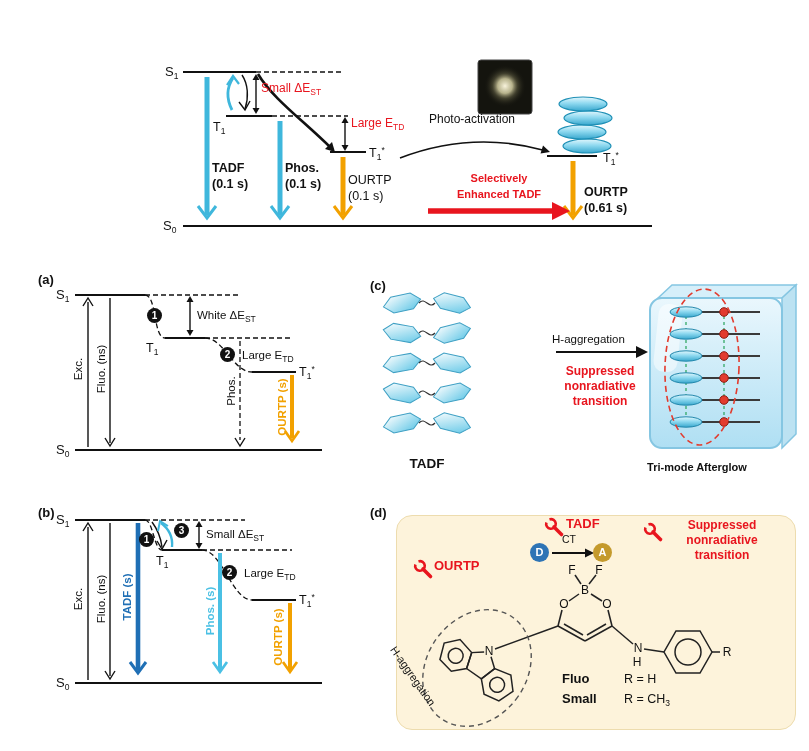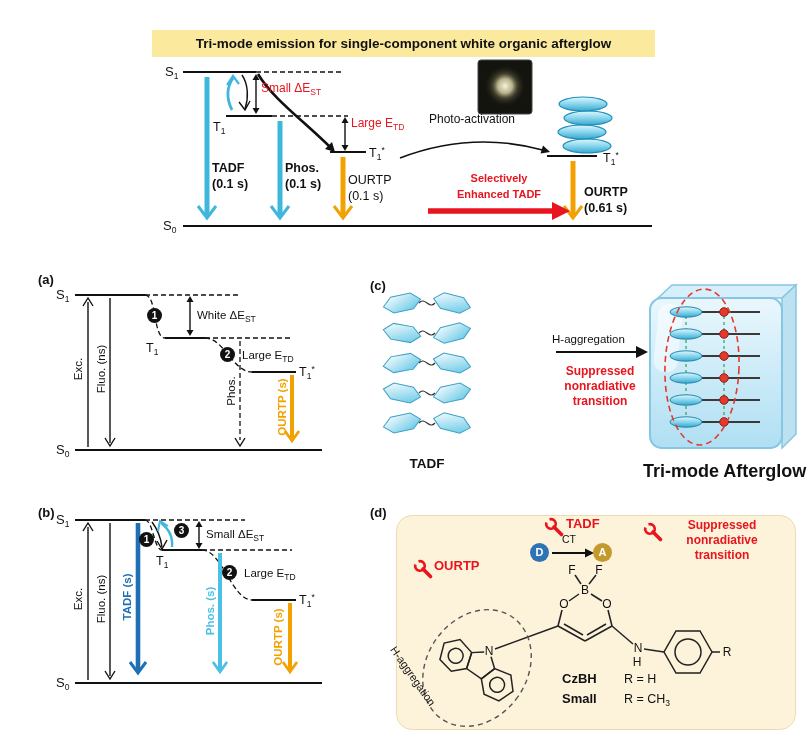--- a/index.html
+++ b/index.html
@@ -368,7 +368,6 @@
     </g>
   </svg>
 
-  <div class="banner" style="left:152px;top:30px;width:503px;height:27px;line-height:27px;background:#FBEA9E;color:#111;font-size:13.5px">Tri-mode emission for single-component white organic afterglow</div>
 
   <span class="t" style="left:165px;top:64px;font-size:13px"><span>S</span><sub>1</sub></span>
   <span class="t" style="left:213px;top:120px;font-size:12.5px"><span>T</span><sub>1</sub></span>

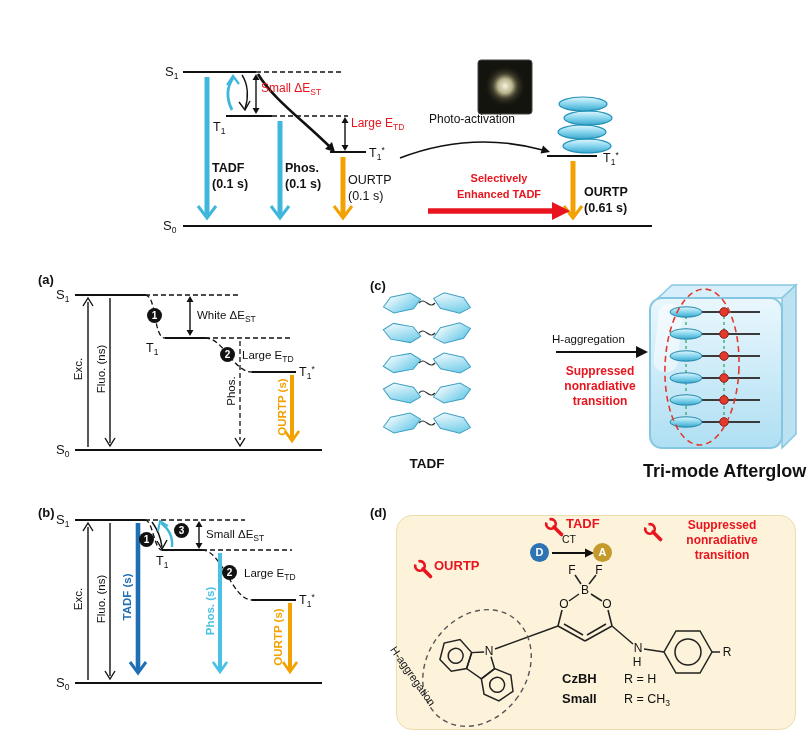--- a/index.html
+++ b/index.html
@@ -422,7 +422,7 @@
   <div class="t ctr red bold" style="left:545px;top:364px;width:110px;line-height:15px">
     <span>Suppressed</span><br><span>nonradiative</span><br><span>transition</span>
   </div>
-  <div class="t ctr bold" style="left:643px;top:461px;width:150px;font-size:18px">Tri-mode Afterglow</div>
+  <div class="t ctr bold" style="left:622px;top:461px;width:150px;font-size:11px">Tri-mode Afterglow</div>
 
   <span class="t bold" style="left:370px;top:505px;font-size:13px">(d)</span>
   <span class="t red bold" style="left:566px;top:516px;font-size:13px">TADF</span>

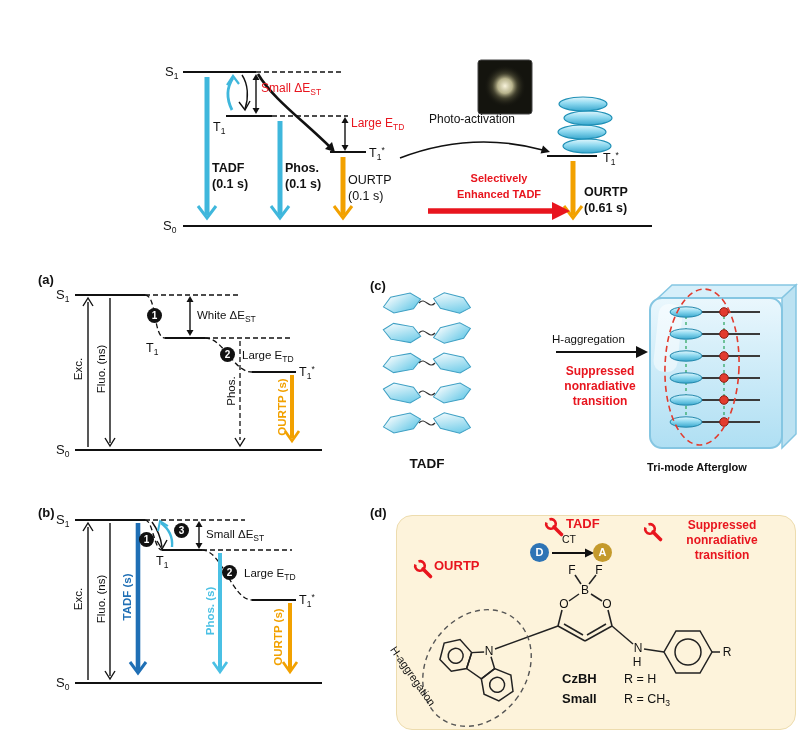--- a/index.html
+++ b/index.html
@@ -446,7 +446,7 @@
 
   <div class="t" style="left:398px;top:644px;font-size:11px;transform:rotate(55deg);transform-origin:0 0">H-aggregation</div>
 
-  <span class="t bold" style="left:562px;top:671px;font-size:13px">CzBH</span>
+  <span class="t bold" style="left:562px;top:671px;font-size:13px">Fluo</span>
   <span class="t" style="left:624px;top:672px;font-size:12.5px">R = H</span>
   <span class="t bold" style="left:562px;top:691px;font-size:13px">Small</span>
   <span class="t" style="left:624px;top:692px;font-size:12.5px"><span>R = CH</span><sub>3</sub></span>

